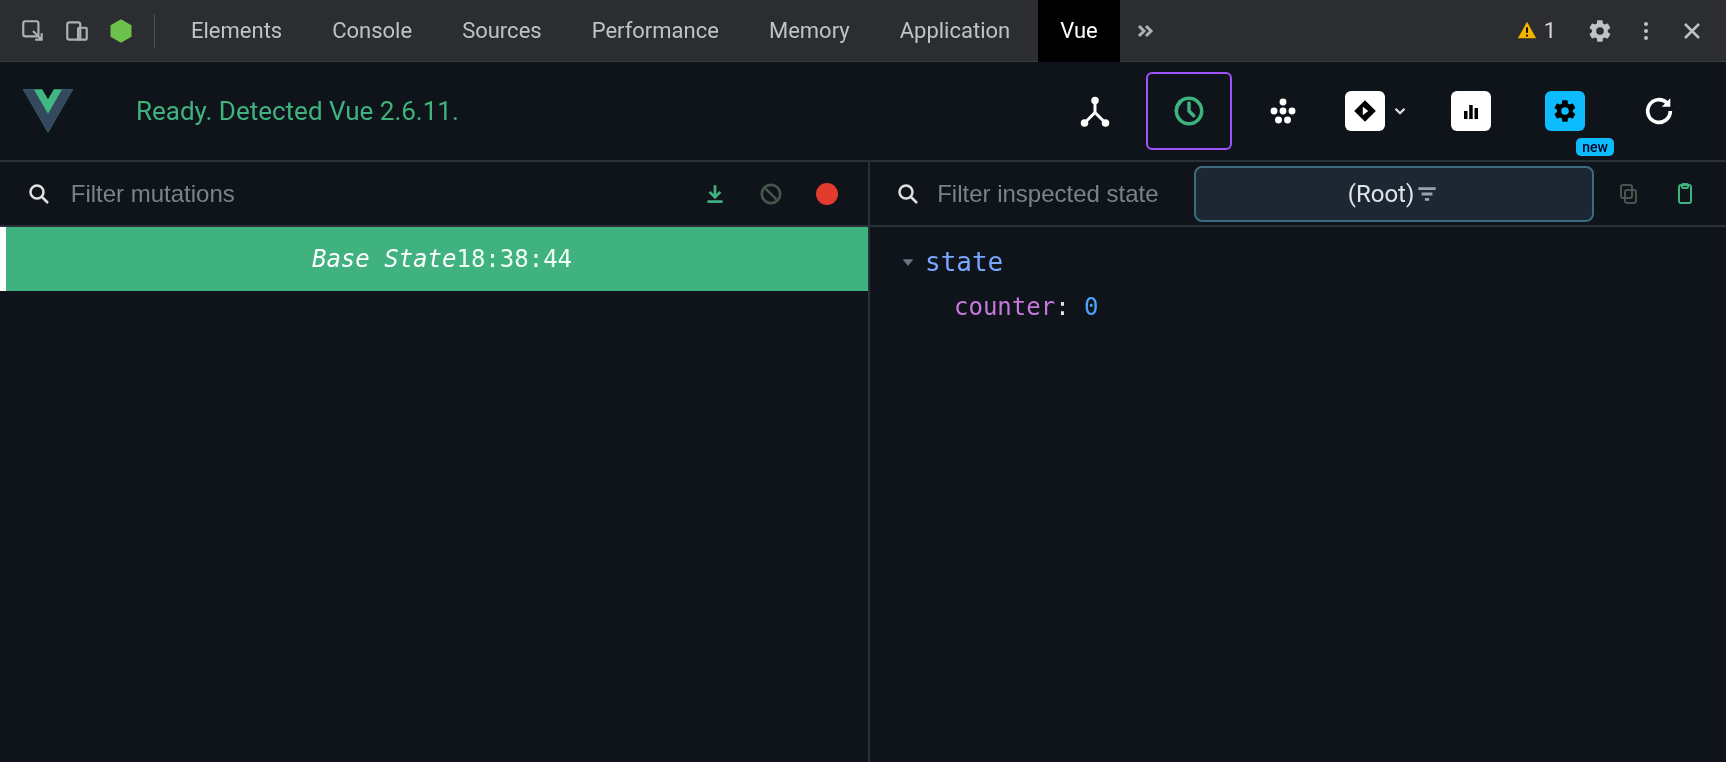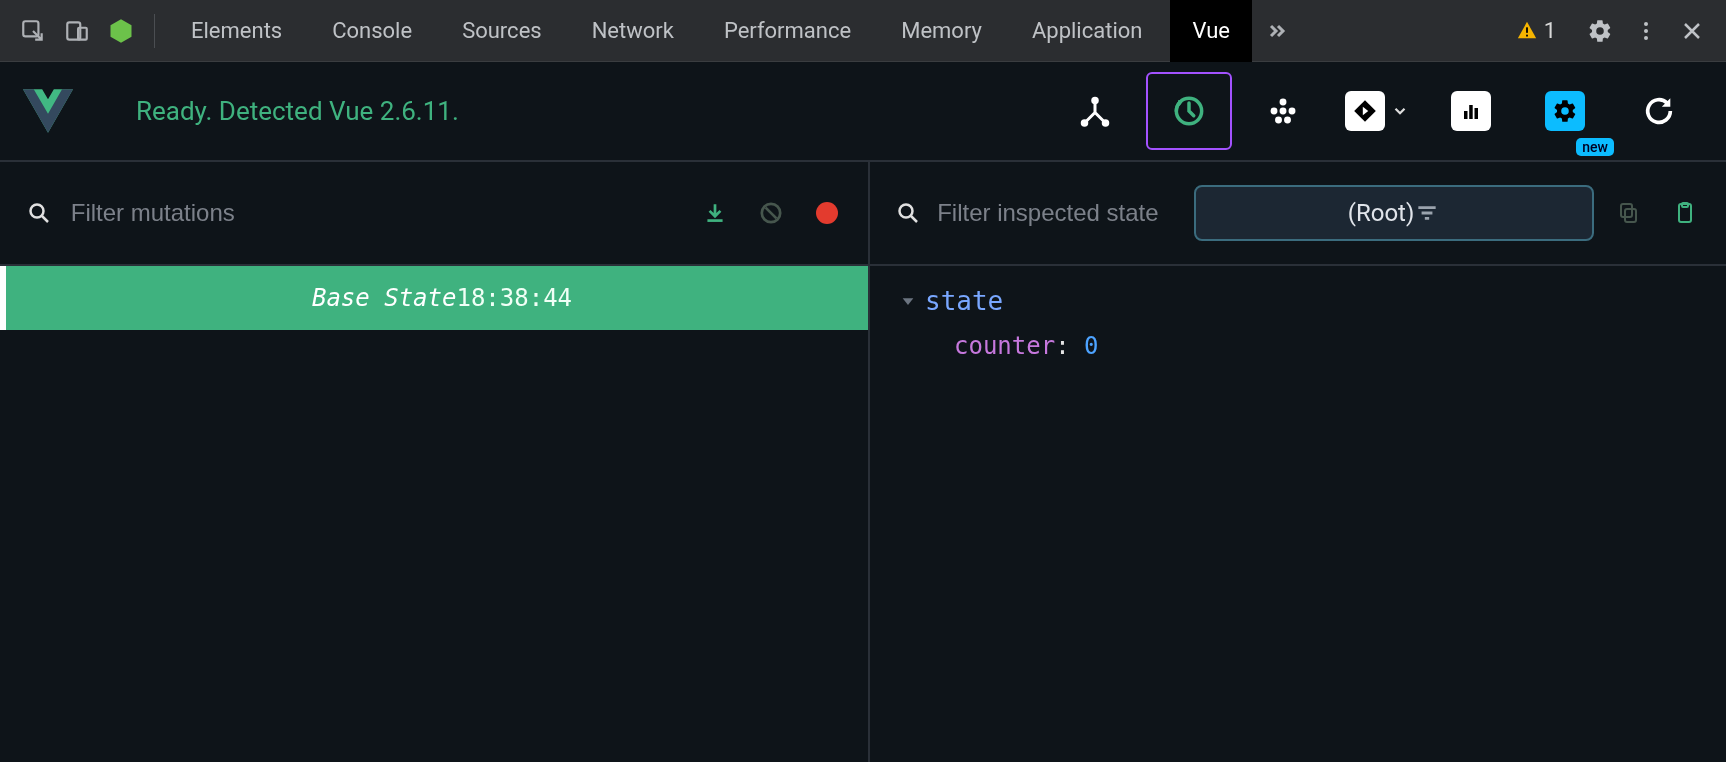--- a/index.html
+++ b/index.html
@@ -217,7 +217,6 @@
   <div class="tab">Elements</div>
   <div class="tab">Console</div>
   <div class="tab">Sources</div>
-  <div class="tab">Network</div>
   <div class="tab">Performance</div>
   <div class="tab">Memory</div>
   <div class="tab">Application</div>

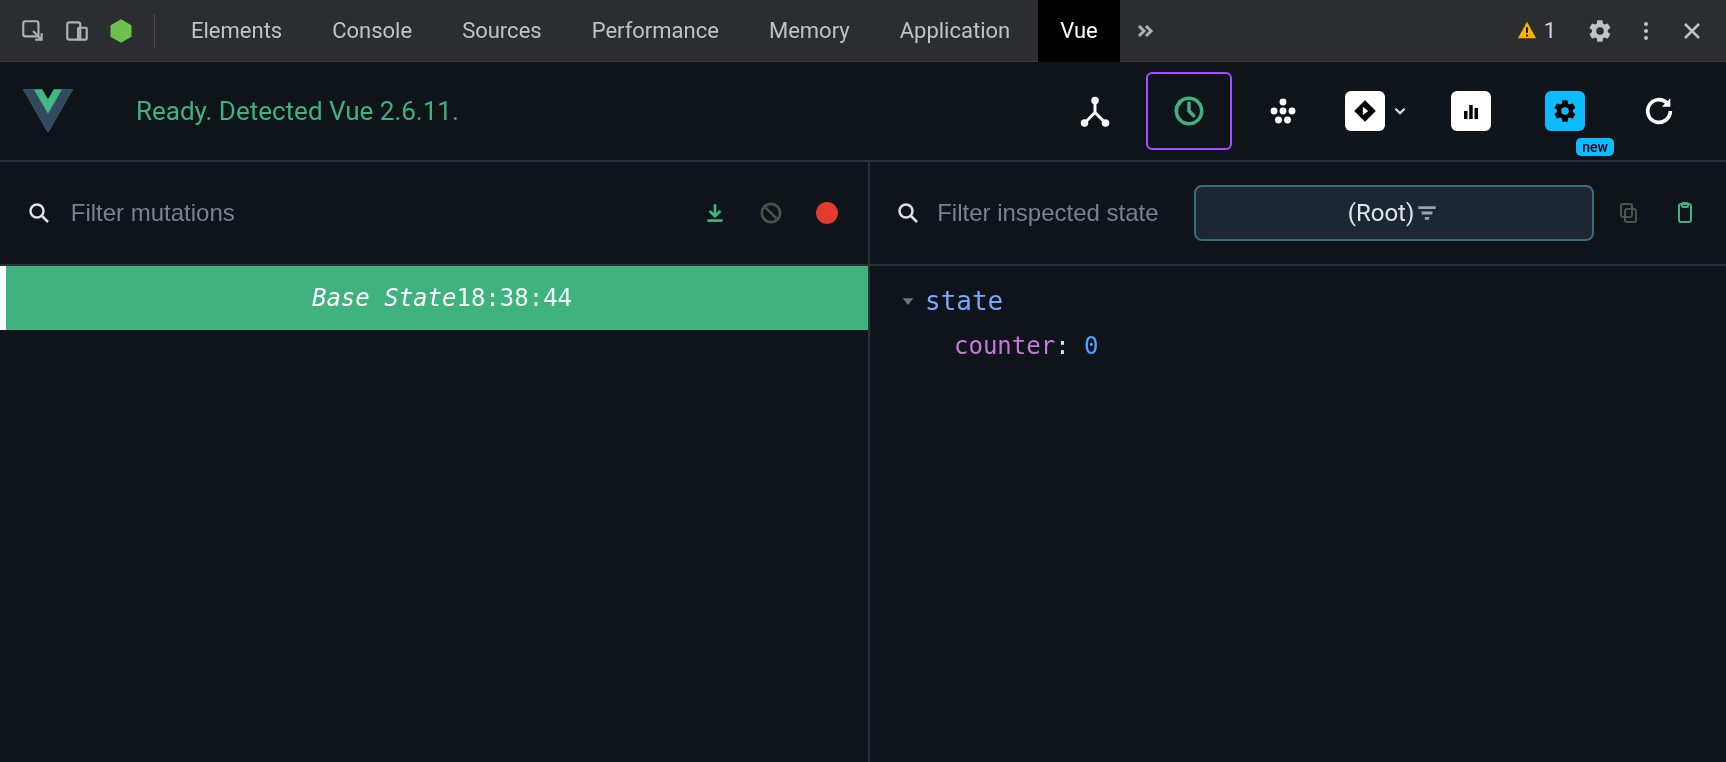--- a/index.html
+++ b/index.html
@@ -113,7 +113,7 @@
   .pane-right { flex: 1; }
 
   .pane-toolbar {
-    height: 104px;
+    height: 65px;
     display: flex;
     align-items: center;
     padding: 0 20px;

